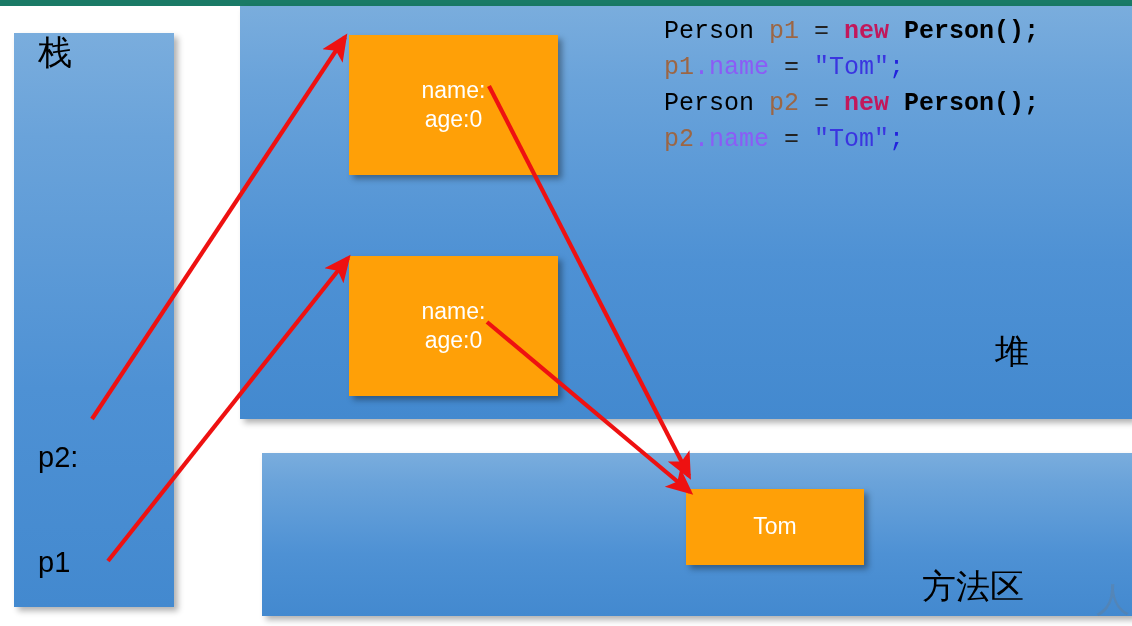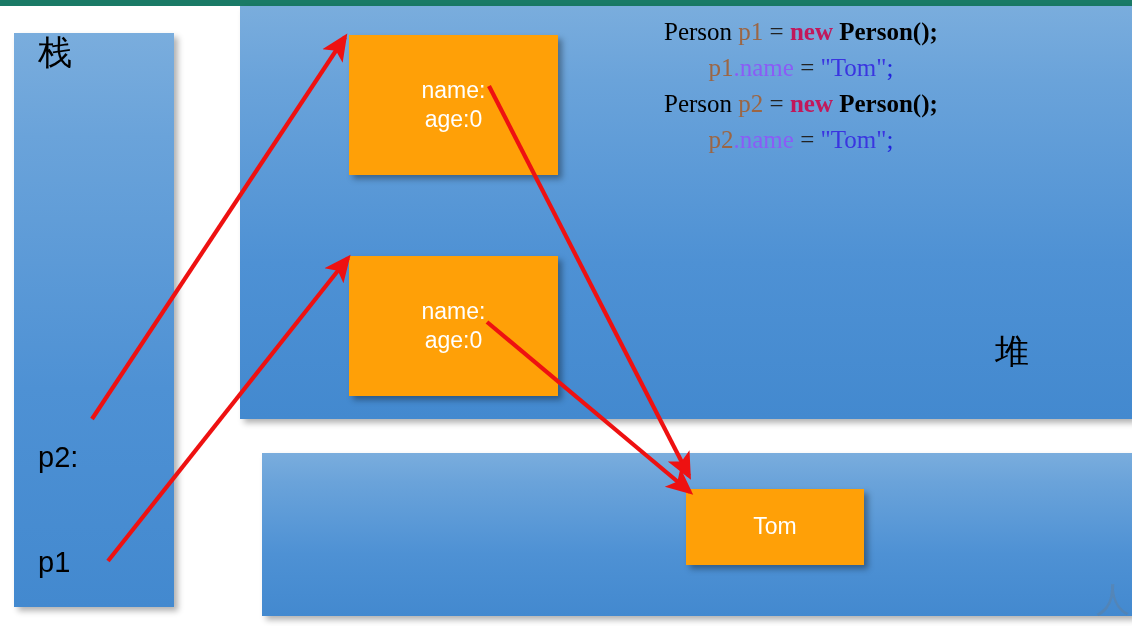--- a/index.html
+++ b/index.html
@@ -70,11 +70,10 @@
     position: absolute;
     left: 664px;
     top: 14px;
-    font-family: Liberation Serif, serif;
+    font-family: Liberation Mono, monospace;
     font-size: 25px;
     line-height: 36px;
     white-space: pre;
-    text-align: center;
   }
   #code-block .ln { display: block; }
   .t-type  { color: #000000; }

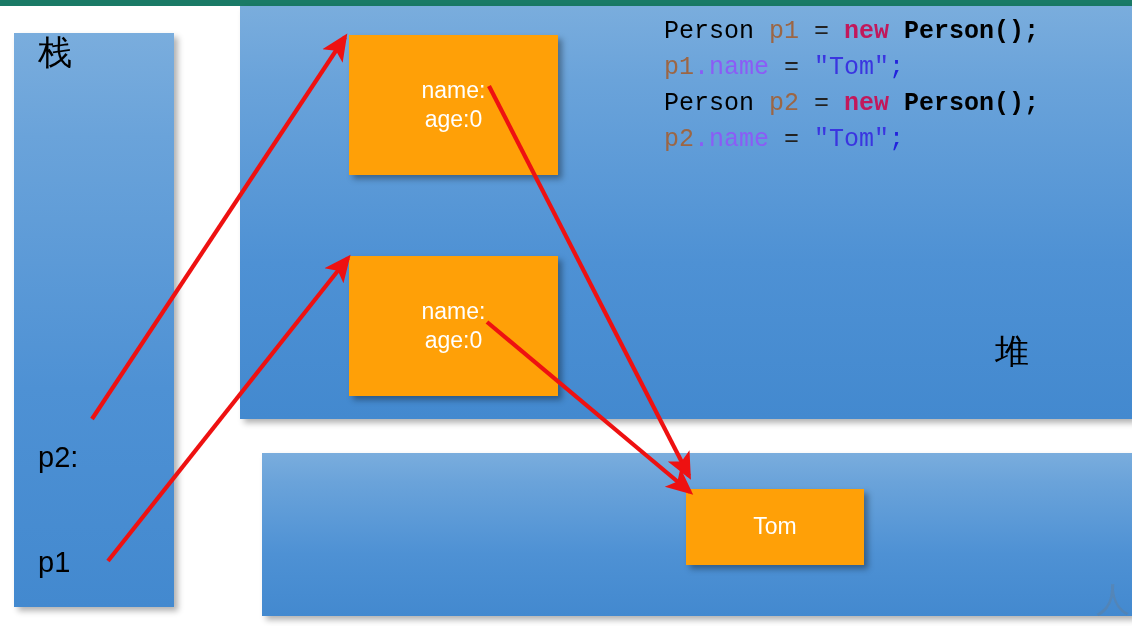--- a/index.html
+++ b/index.html
@@ -138,6 +138,7 @@
 
   <div class="blue-panel" id="method-panel" style="left:262px; top:453px; width:870px; height:163px;"></div>
 
+  <div class="cn-label" id="method-label" style="left:922px; top:569px;">方法区</div>
 
   <div class="orange-box" id="const-tom" style="left:686px; top:489px; width:178px; height:76px;">
     <span class="fld">Tom</span>

